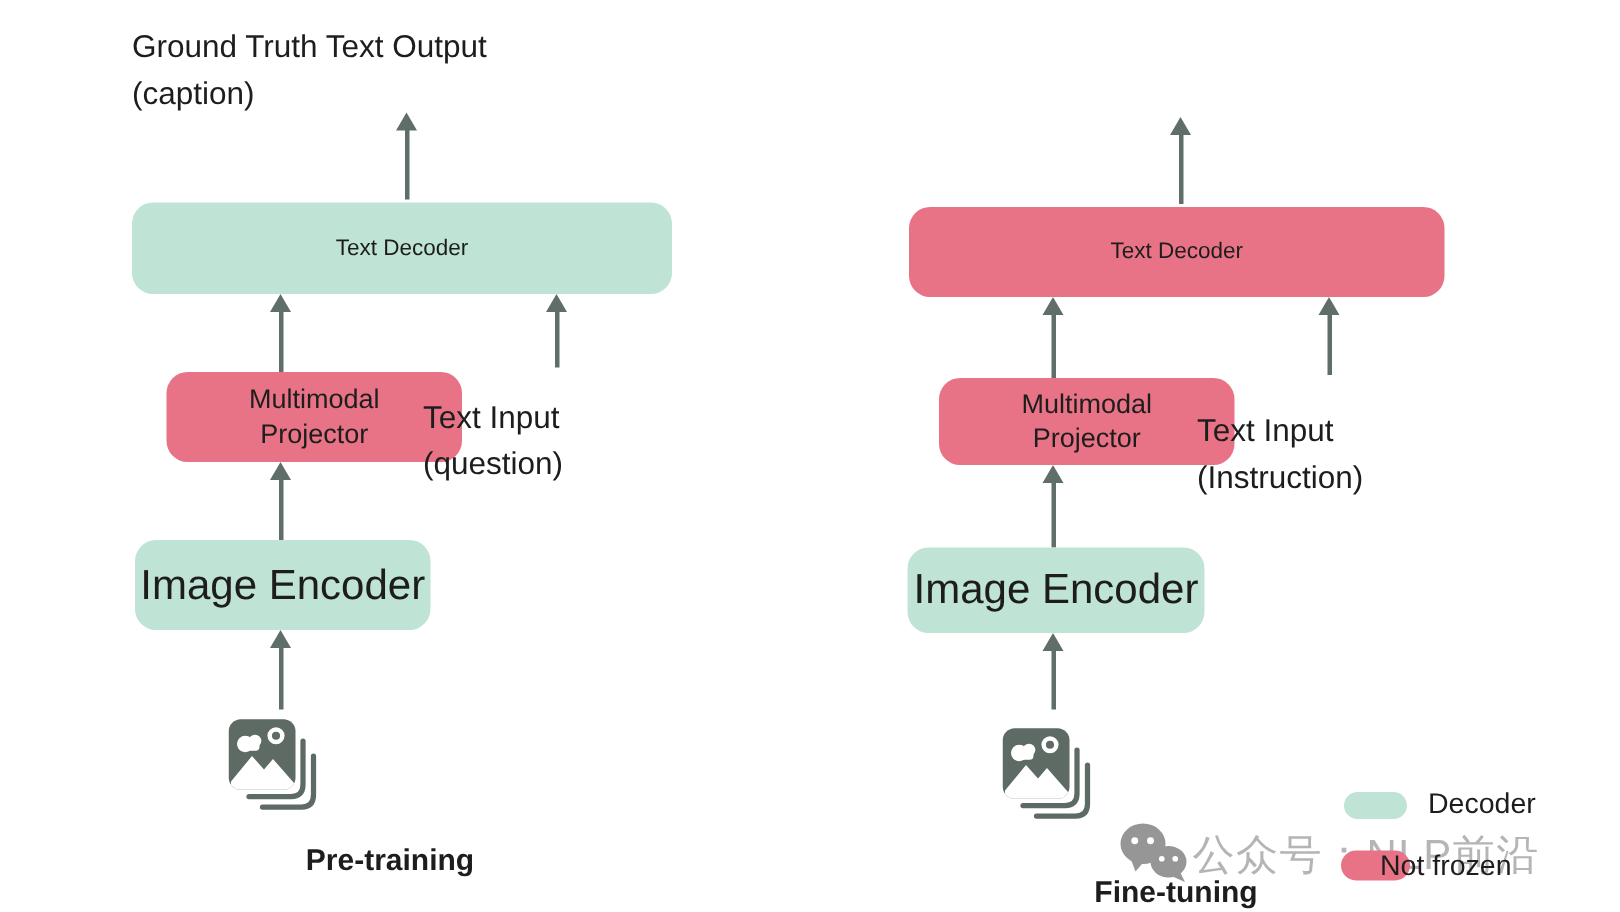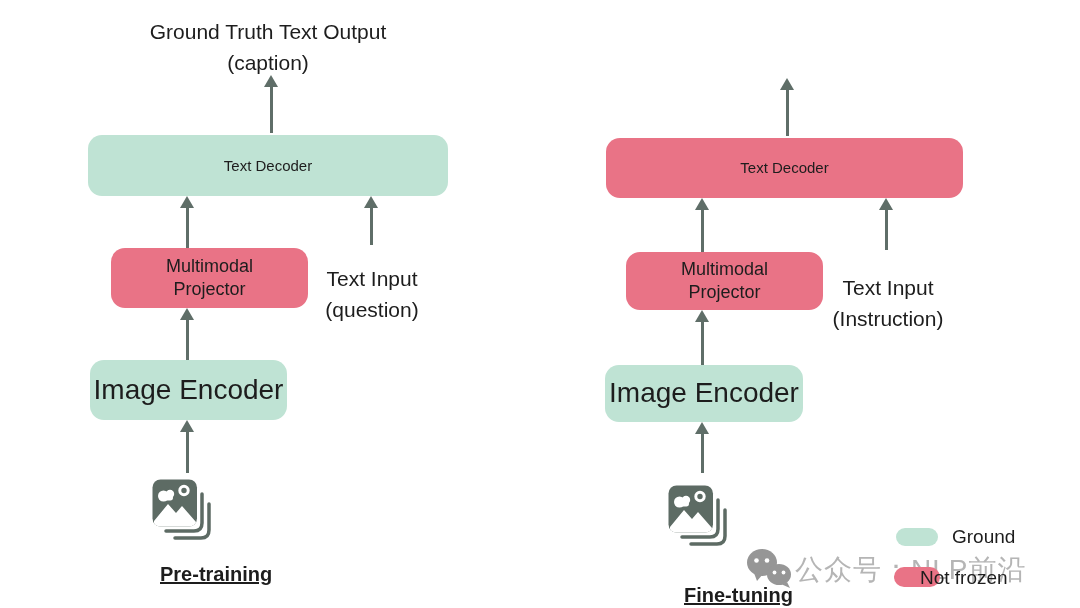--- a/index.html
+++ b/index.html
@@ -40,7 +40,7 @@
     width:3px;background:var(--arrow);
   }
 
-  .label-block{position:absolute;text-align:center;line-height:31px;font-size:21px;z-index:2;}
+  .label-block{position:absolute;line-height:31px;font-size:21px;z-index:2;}
   .stage-label{position:absolute;font-size:20px;font-weight:bold;z-index:2;text-decoration:underline;}
 
   

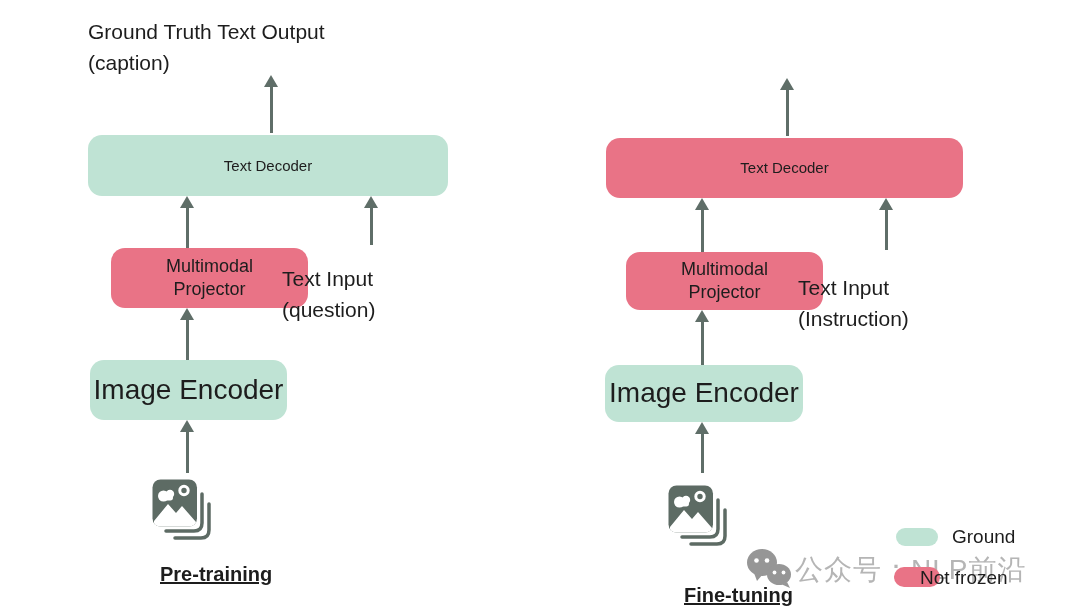--- a/index.html
+++ b/index.html
@@ -205,7 +205,7 @@
   <div class="watermark-text" style="left:795px;top:551px;">公众号：NLP前沿</div>
 
   <div class="legend-pill green" style="left:896px;top:528px;width:42px;height:18px;border-radius:9px;"></div>
-  <div class="legend-label" style="left:952px;top:527px;">Ground</div>
+  <div class="legend-label" style="left:952px;top:527px;">Decoder</div>
 
   <div class="legend-pill pink" style="left:894px;top:567px;width:46px;height:20px;border-radius:10px;"></div>
   <div class="legend-label" style="left:920px;top:568px;">Not frozen</div>

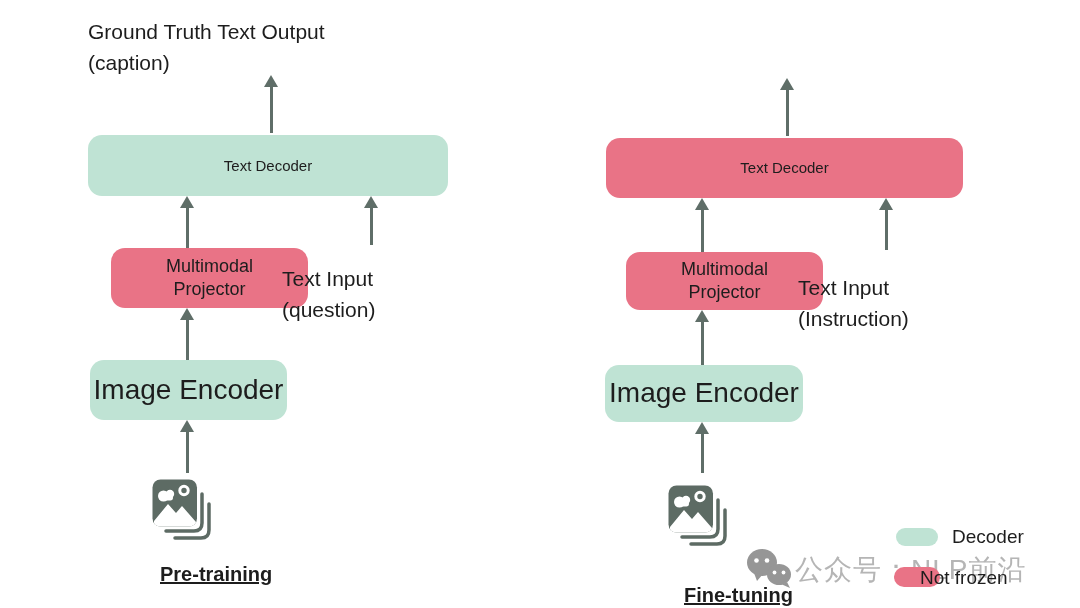--- a/index.html
+++ b/index.html
@@ -41,7 +41,7 @@
   }
 
   .label-block{position:absolute;line-height:31px;font-size:21px;z-index:2;}
-  .stage-label{position:absolute;font-size:20px;font-weight:bold;z-index:2;text-decoration:underline;}
+  .stage-label{position:absolute;text-align:center;font-size:20px;font-weight:bold;z-index:2;}
 
   
   .legend-pill{position:absolute;z-index:3;}

